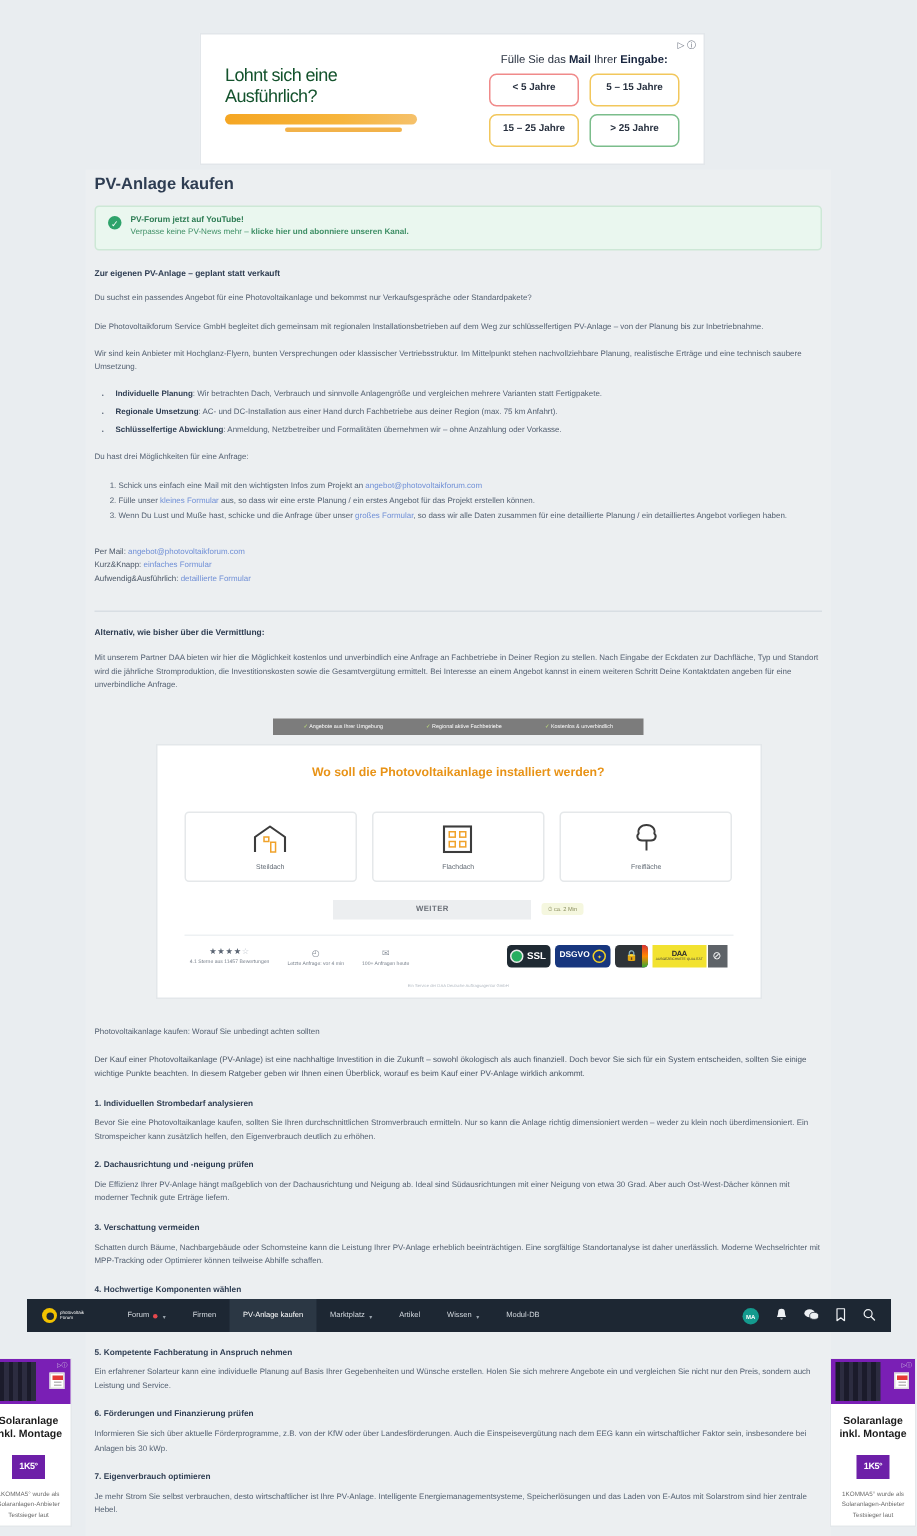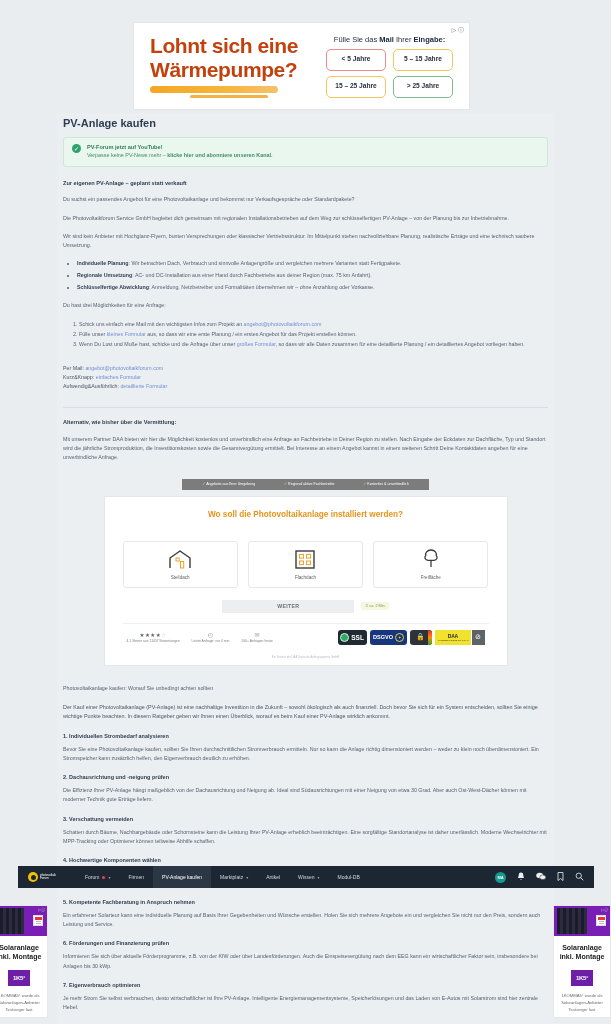--- a/index.html
+++ b/index.html
@@ -27,8 +27,8 @@
     width: 186px; padding-left: 16px;
   }
   .ad-head {
-    font-weight: bold; color: #c2410c;
-    font-size: 21px; line-height: 1.12; letter-spacing: -0.4px;
+    font-weight: normal; color: #14532d;
+    font-size: 12px; line-height: 1.12; letter-spacing: -0.4px;
   }
   .ad-underline {
     margin-top: 5px; width: 128px; height: 7px;

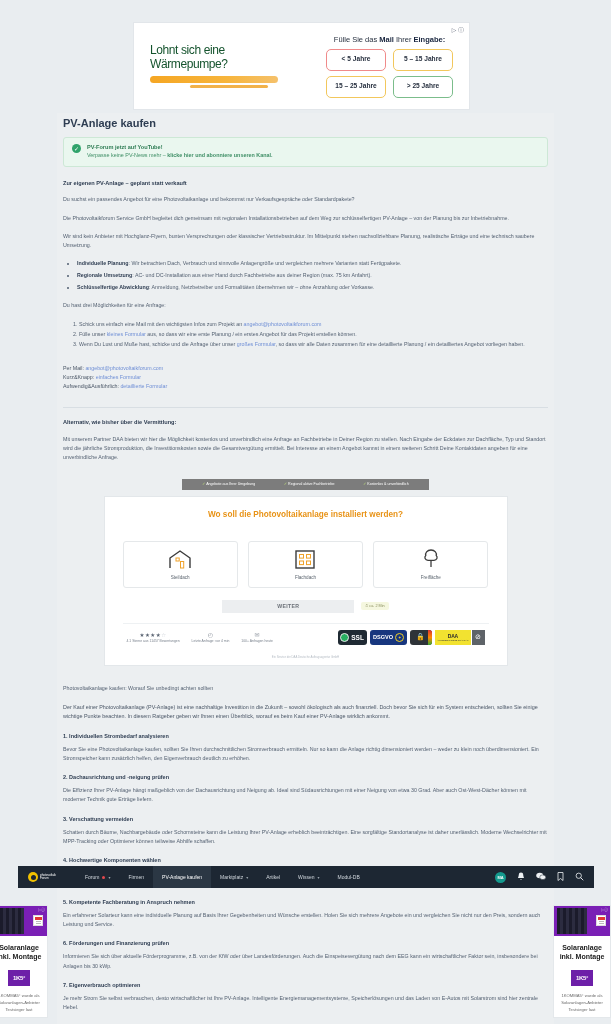--- a/index.html
+++ b/index.html
@@ -297,7 +297,7 @@
     <div class="ad-choice-mark">▷ ⓘ</div>
     <div class="ad-left">
       <div class="ad-head">Lohnt sich eine</div>
-      <div class="ad-head">Wärmepumpe?</div>
+      <div class="ad-head">Ausführlich?</div>
       <div class="ad-underline"></div>
       <div class="ad-underline2"></div>
     </div>

